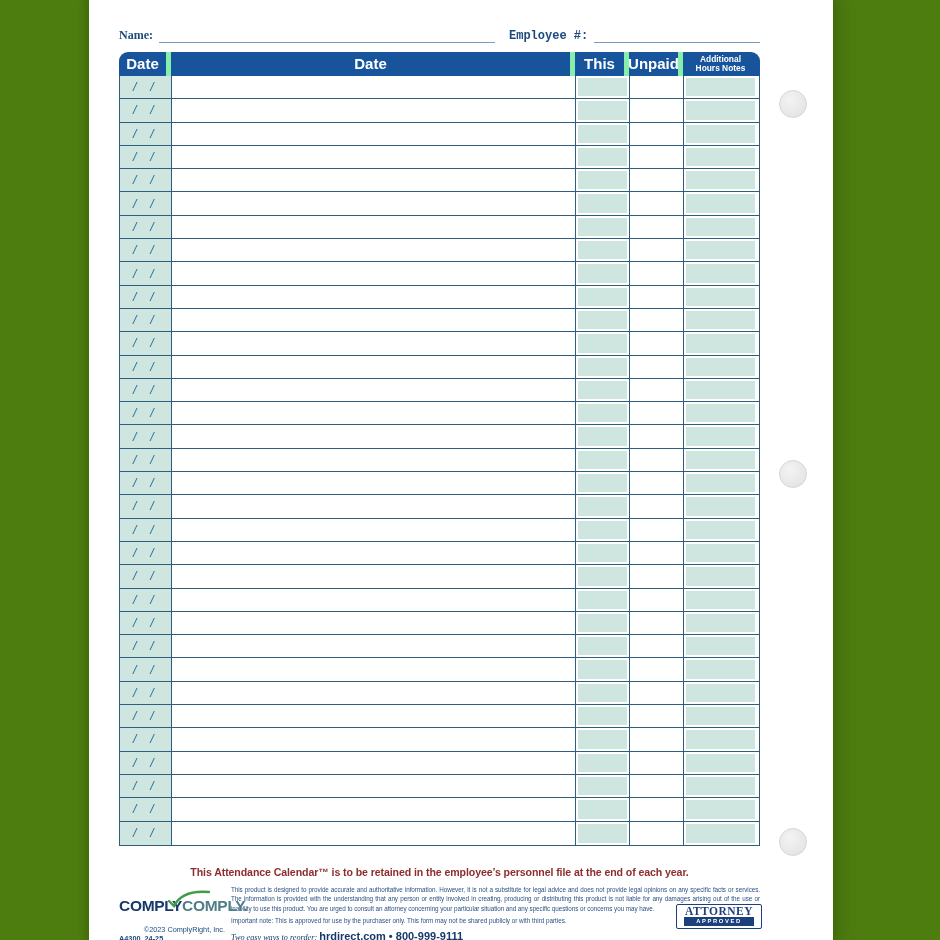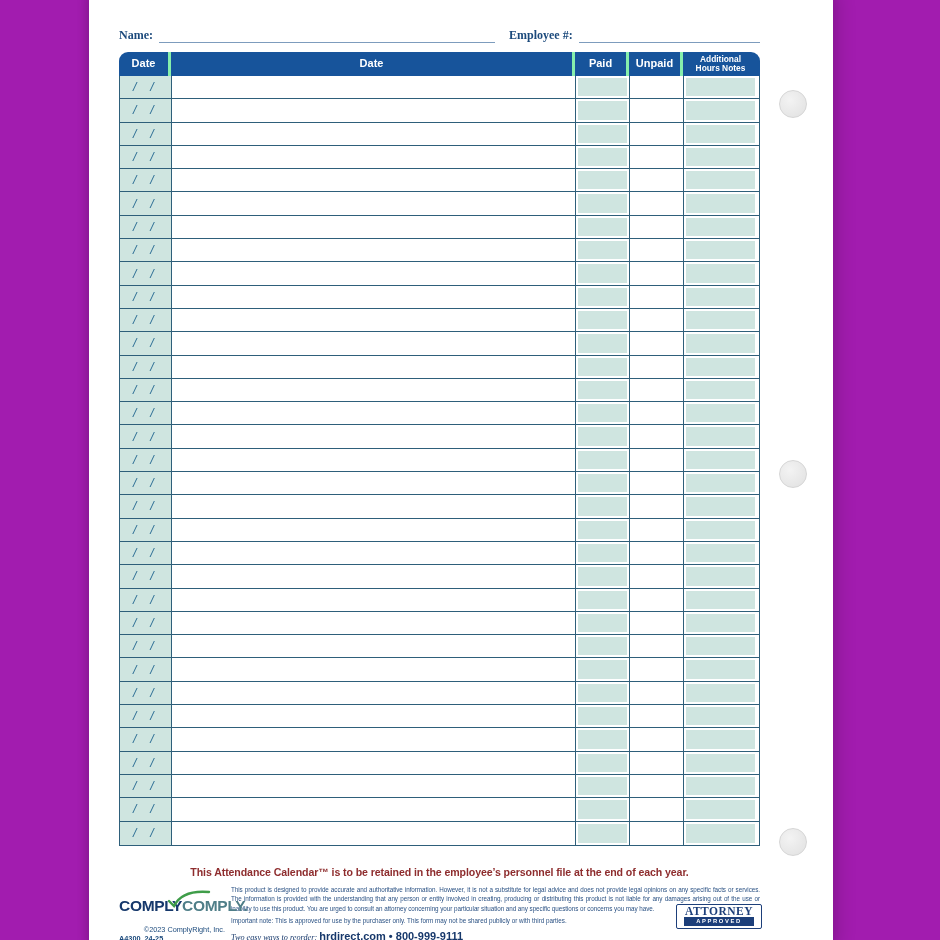--- a/index.html
+++ b/index.html
@@ -4,7 +4,7 @@
 <style>
   html,body{margin:0;padding:0;background:#ffffff;width:940px;height:940px;overflow:hidden;
     font-family:"Liberation Sans",sans-serif;}
-  .stage{position:relative;width:940px;height:940px;background:#a21caf;}
+  .stage{position:relative;width:940px;height:940px;background:#4d7c0f;}
   .page{position:absolute;left:89px;top:-6px;width:744px;height:952px;background:#ffffff;
     box-shadow:-3px 0 9px rgba(0,0,0,.15), 7px 0 16px rgba(0,0,0,.13);}
   .hole{position:absolute;width:26px;height:26px;border-radius:50%;

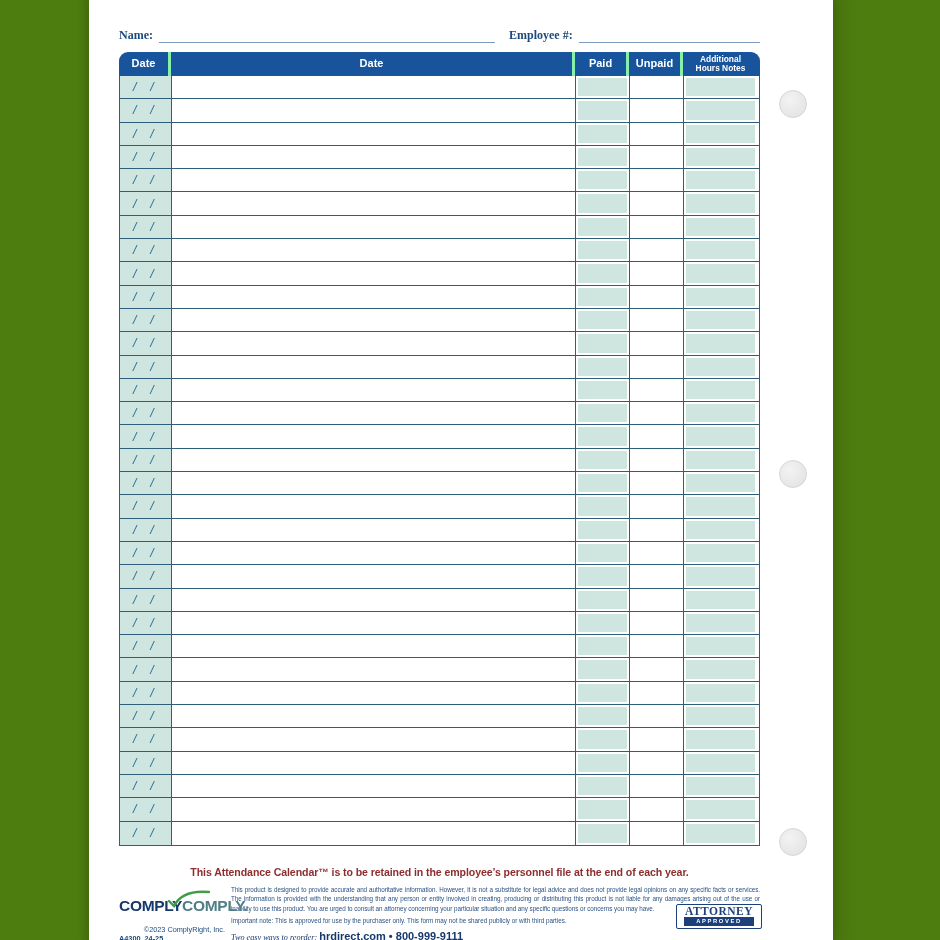--- a/index.html
+++ b/index.html
@@ -18,7 +18,7 @@
   .uline{border-bottom:1.3px solid #7d9cbd;height:12px;}
   .uline.name{width:336px;margin-left:6px;}
   .uline.emp{flex:1;margin-left:6px;}
-  .idrow .emp-label{margin-left:14px;}
+  .idrow .emp-label{margin-left:14px;font-family:Liberation Mono, monospace;}
 
   
   .table{margin-top:9px;}

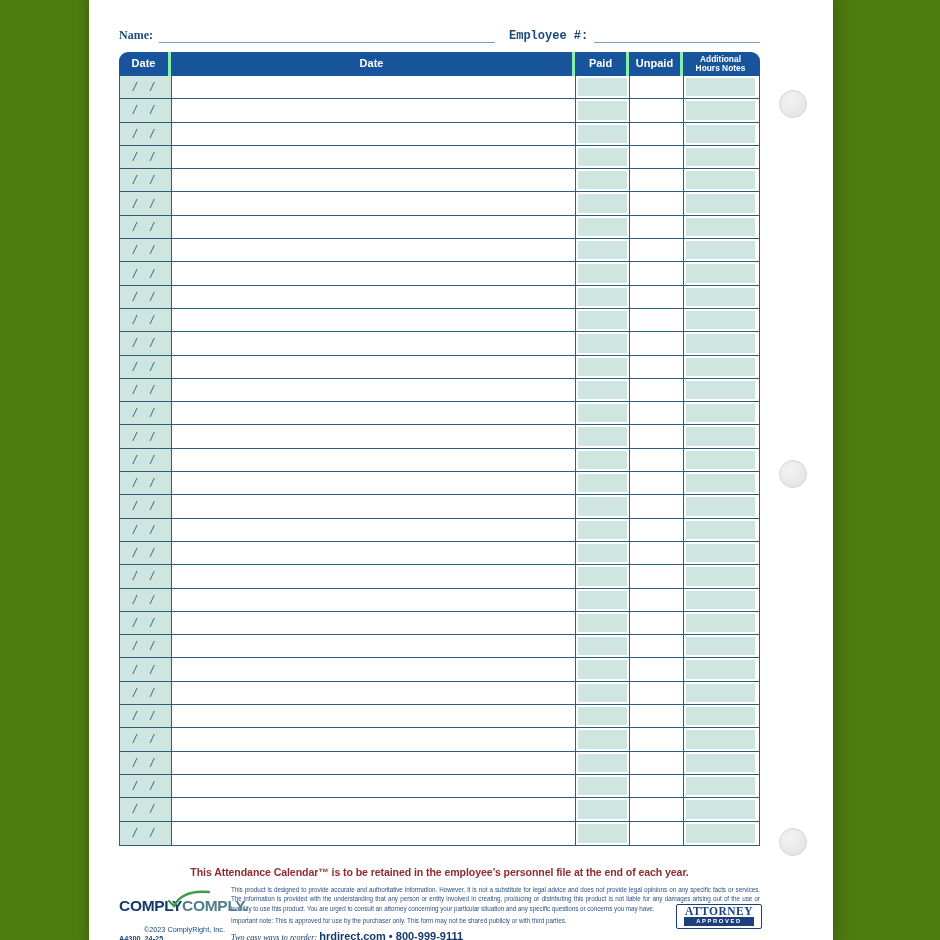--- a/index.html
+++ b/index.html
@@ -24,8 +24,8 @@
   .table{margin-top:9px;}
   .thead{display:grid;grid-template-columns:52px 404px 54px 54px 75px;height:24px;
     background:#17549b;border-radius:9px 9px 0 0;color:#fff;font-weight:bold;}
-  .th{display:flex;align-items:center;justify-content:center;font-size:11px;
-    border-right:3px solid #86efac;text-align:center;line-height:1.05;}
+  .th{display:flex;align-items:center;justify-content:center;font-size:15px;
+    border-right:5px solid #86efac;text-align:center;line-height:1.05;}
   .th:last-child{border-right:none;}
   .th.small{font-size:8.4px;flex-direction:column;}
   .tbody{border:1px solid #2e5f7a;border-top:none;}

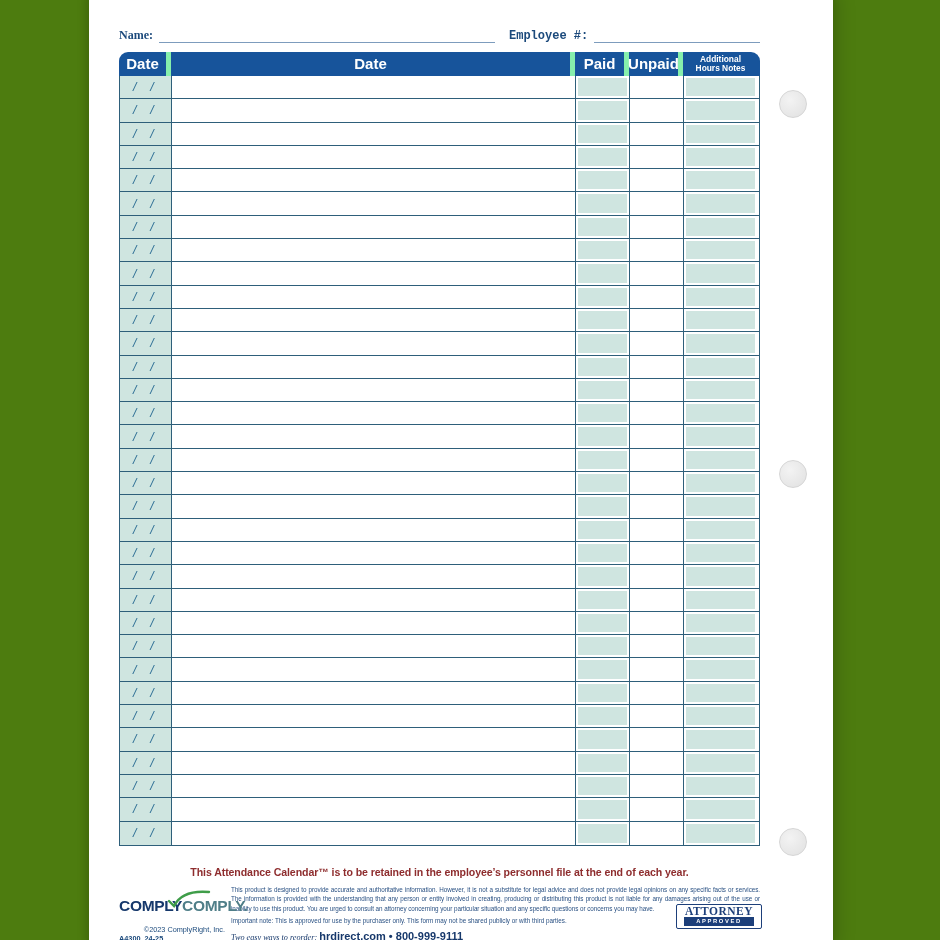--- a/index.html
+++ b/index.html
@@ -85,7 +85,7 @@
         <div class="thead">
           <div class="th">Date</div>
           <div class="th">Date</div>
-          <div class="th">Paid</div>
+          <div class="th">This</div>
           <div class="th">Unpaid</div>
           <div class="th small">
             <span>Additional</span>

